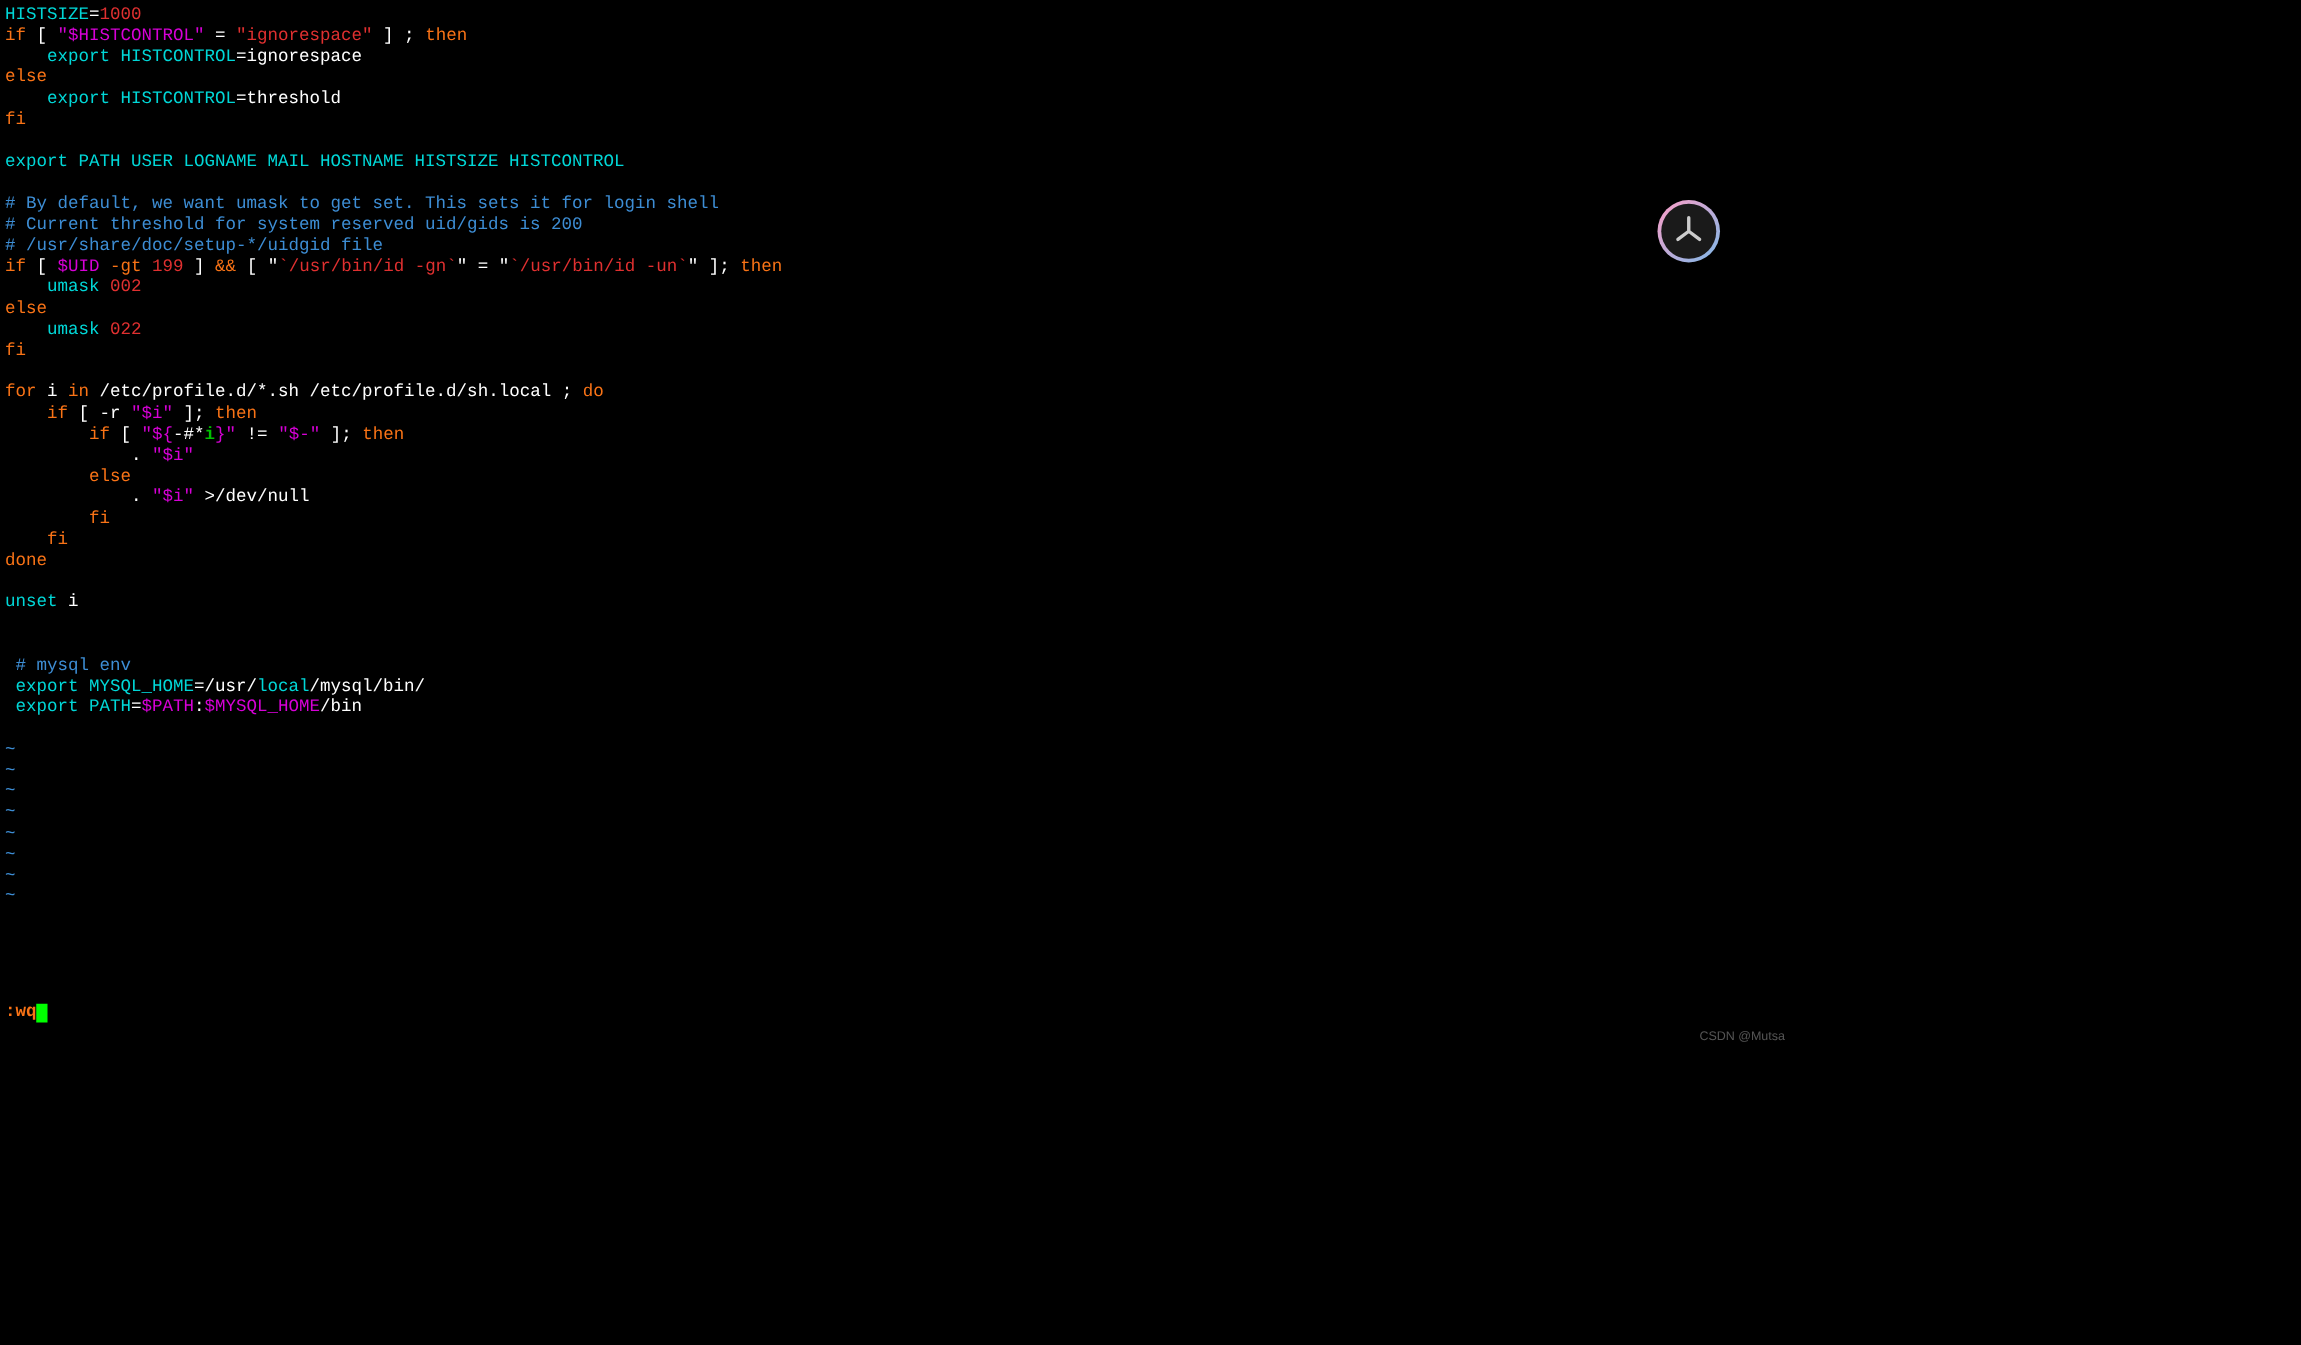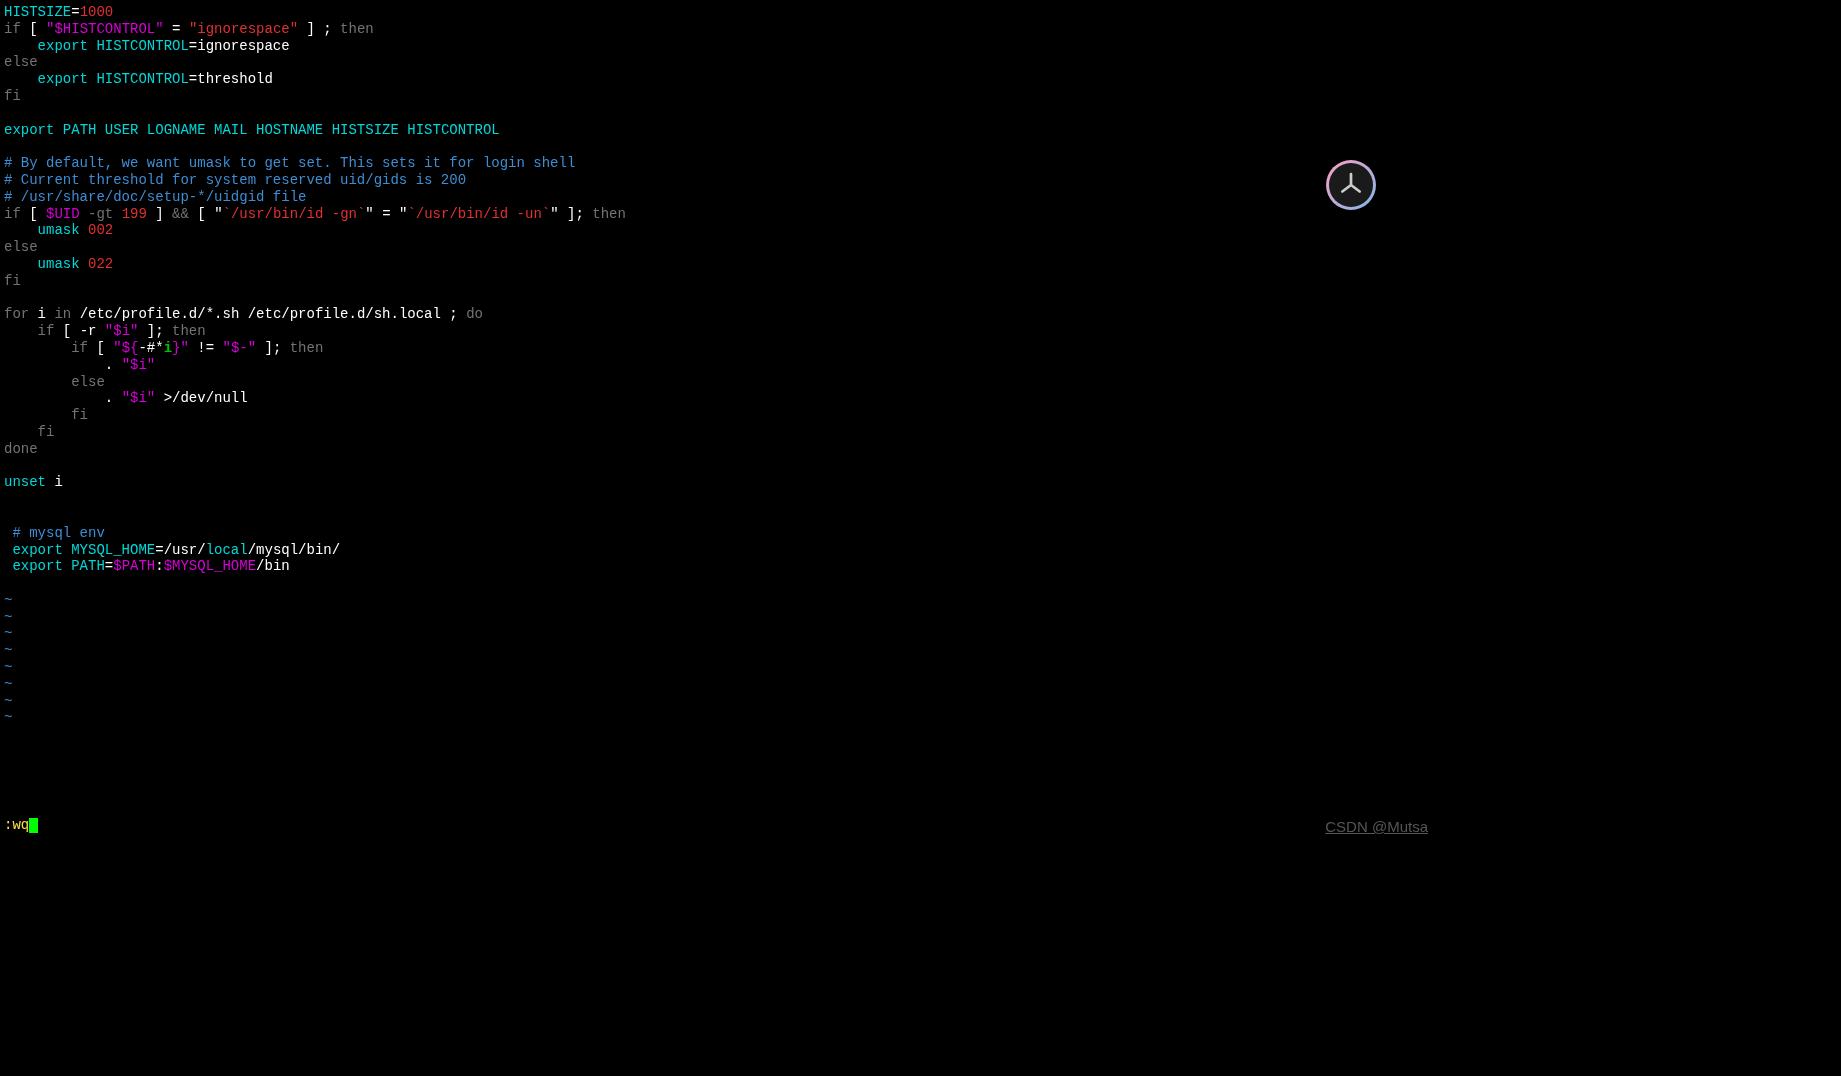--- a/index.html
+++ b/index.html
@@ -18,7 +18,7 @@
     .cyan { color: #00d7d7; }
     .white { color: #ffffff; }
     .red { color: #e03030; }
-    .yellow { color: #737373; }
+    .yellow { color: #f97316; }
     .blue { color: #3d8dd4; }
     .magenta { color: #d700d7; }
     .green-bold { color: #00c000; font-weight: bold; }

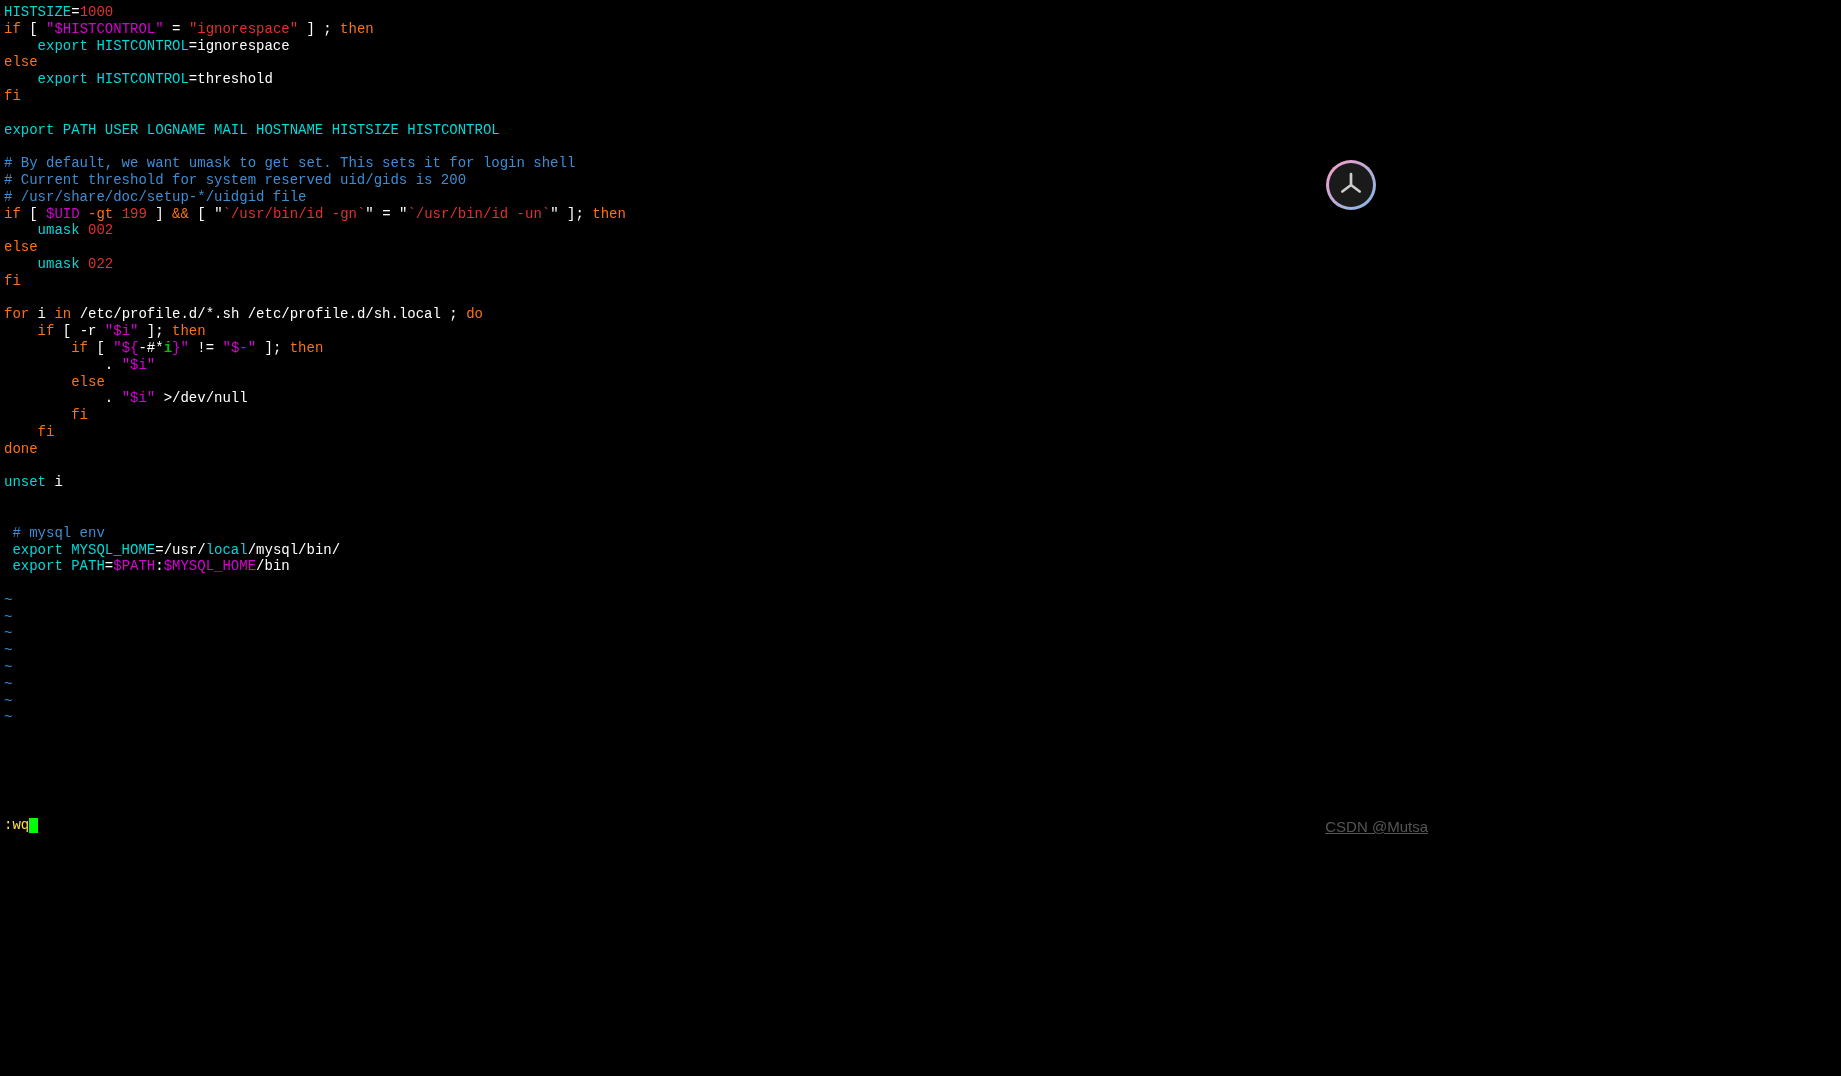--- a/index.html
+++ b/index.html
@@ -32,9 +32,10 @@
     }
     .command-line {
       position: absolute;
-      bottom: 6px;
+      bottom: 21px;
       left: 4px;
-      color: #fde047;
+      color: #f97316;
+      font-weight: bold;
     }
     .watermark {
       position: absolute;

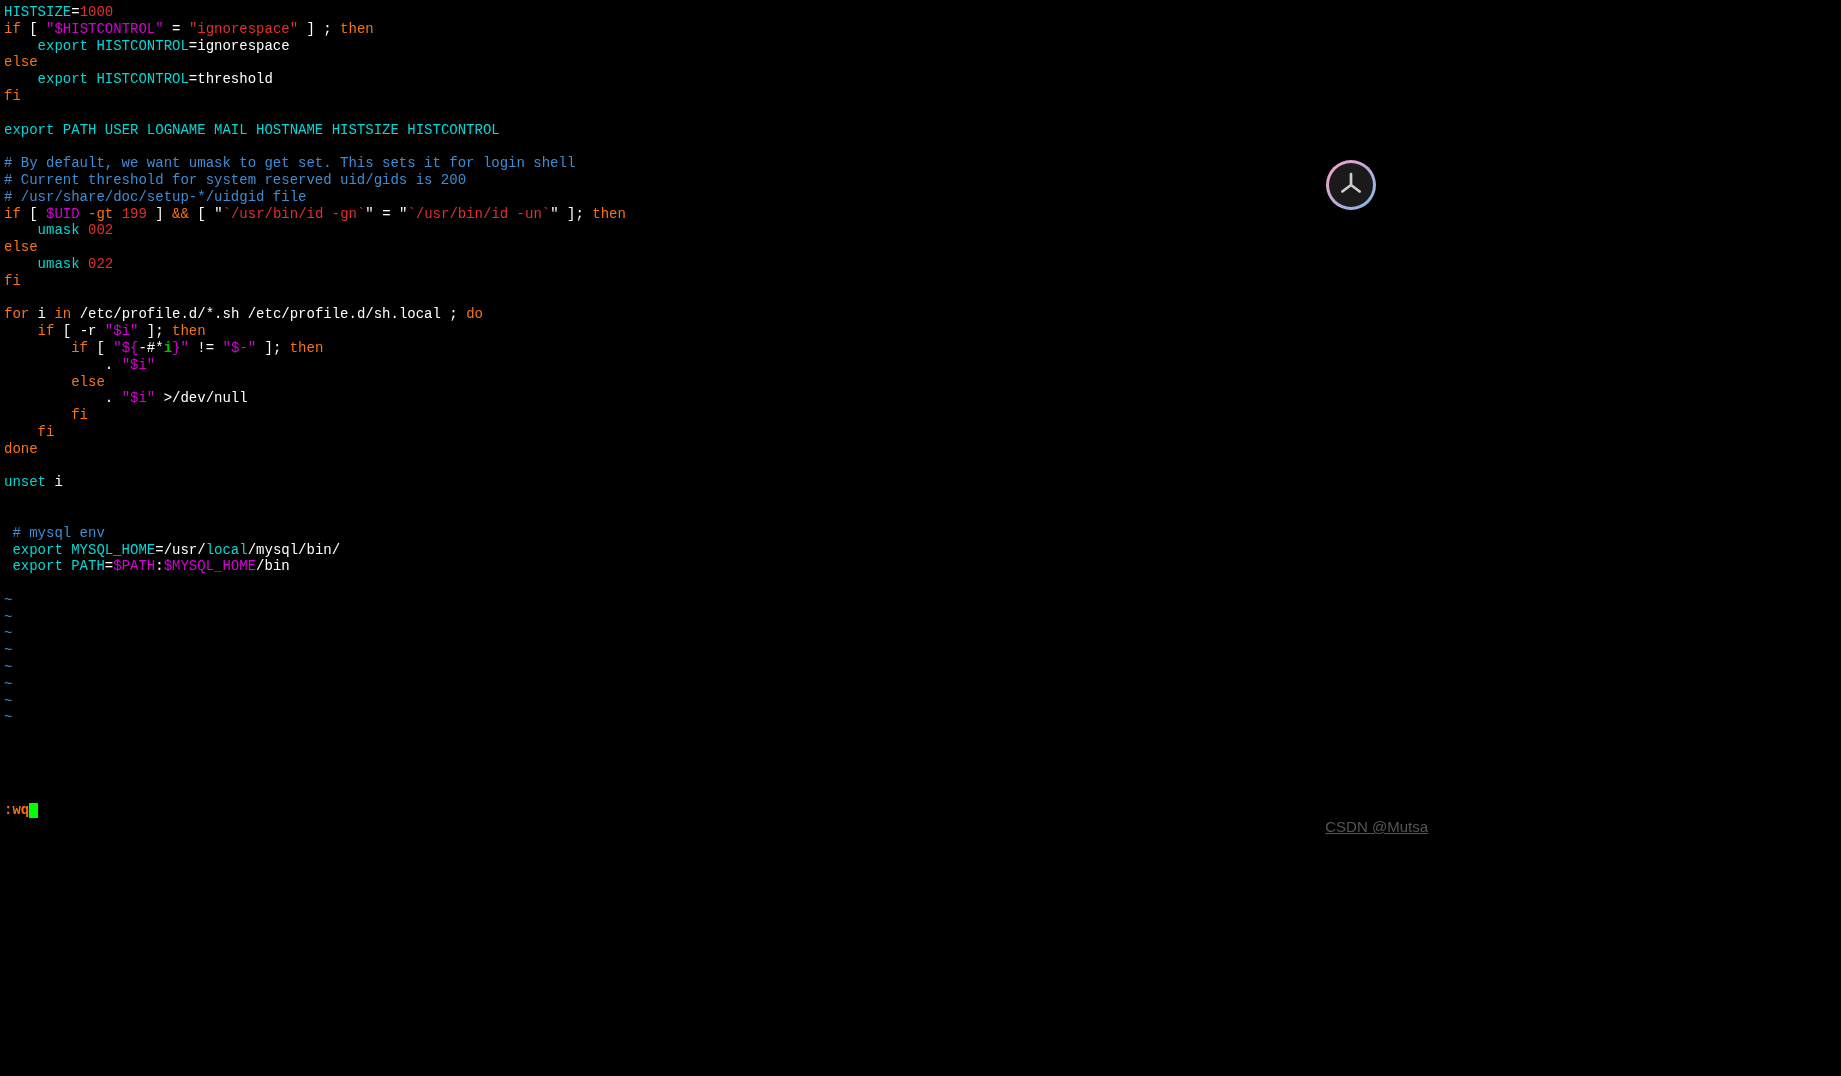--- a/index.html
+++ b/index.html
@@ -42,9 +42,8 @@
       bottom: 4px;
       right: 8px;
       color: #555;
-      font-size: 15px;
+      font-size: 10px;
       font-family: sans-serif;
-      text-decoration: underline;
     }
     .logo {
       position: absolute;

